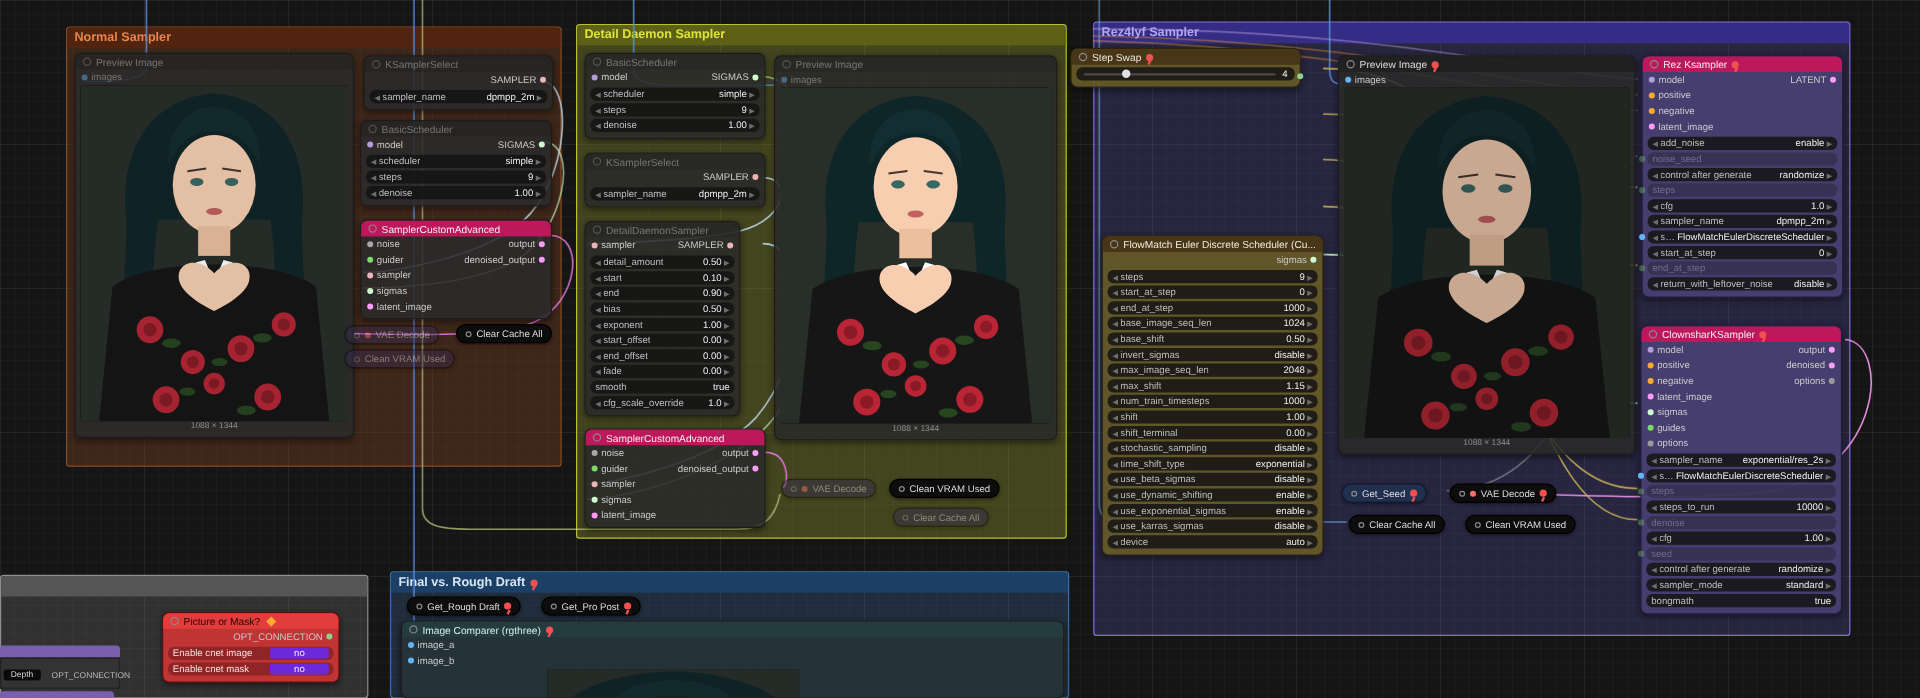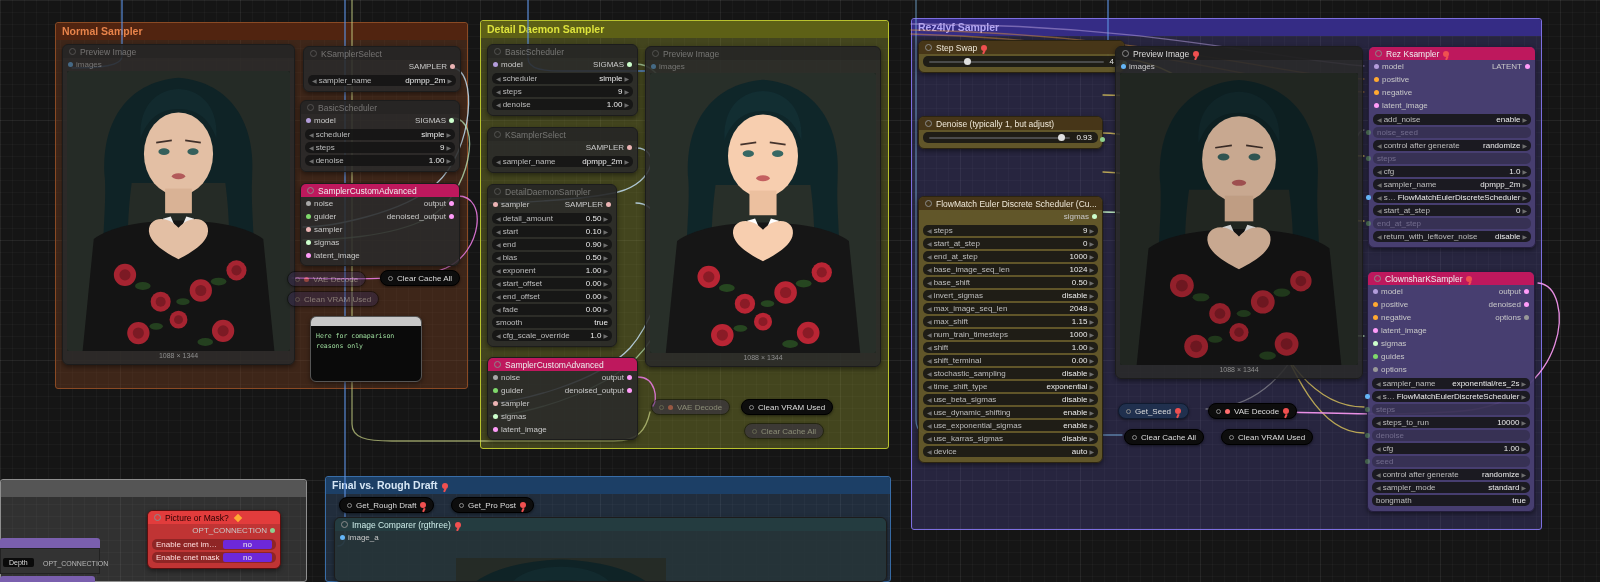--- a/index.html
+++ b/index.html
@@ -543,7 +543,7 @@
     <span>Clear Cache All</span>
   </div>
 
-  <div class="node olive" style="left:918px;top:40px;width:207px">
+  <div class="node olive" style="left:892px;top:40px;width:192px">
     <div class="nh olive">
         <span>Step Swap</span>
         <span class="pin"></span>

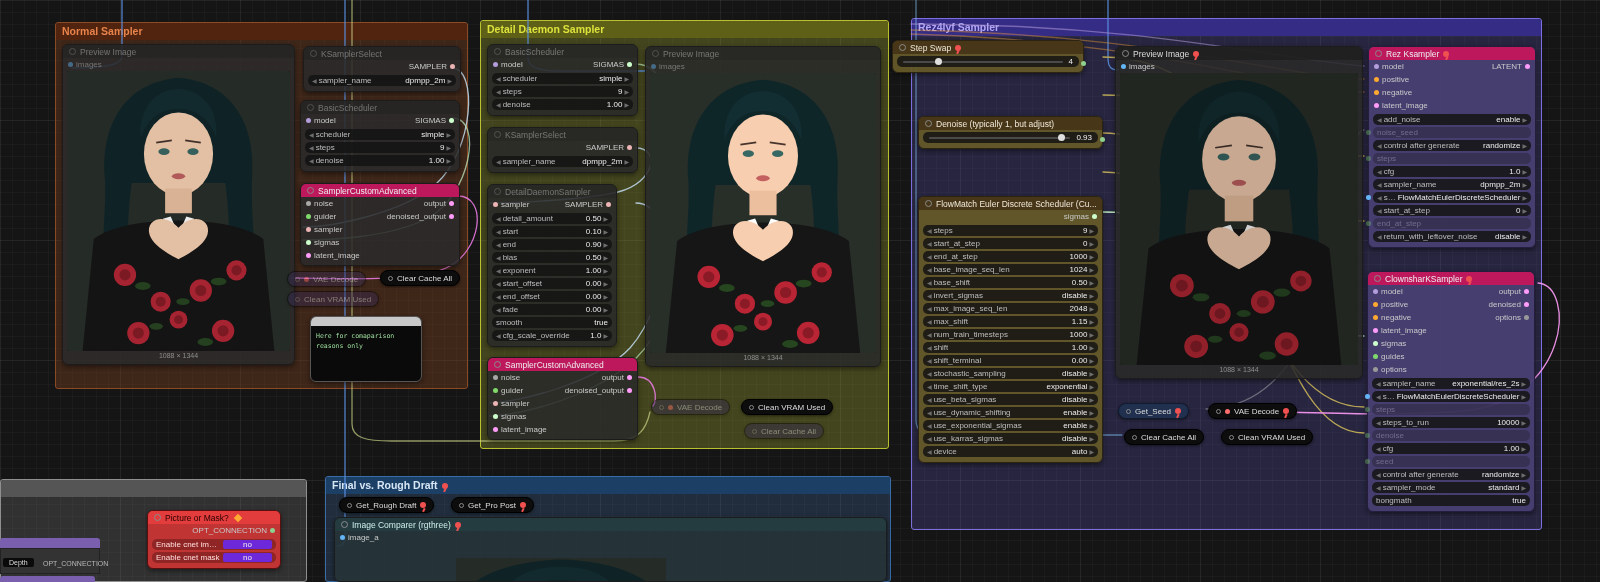--- a/index.html
+++ b/index.html
@@ -556,18 +556,6 @@
       </div>
     <span class="outdot"></span>
   </div>
-  <div class="node olive" style="left:918px;top:116px;width:185px">
-    <div class="nh olive">
-        <span>Denoise (typically 1, but adjust)</span>
-      </div>
-    <div class="srow">
-        <span class="strack">
-          <span class="sthumb" style="left: 93%;"></span>
-        </span>
-        <span class="sval">0.93</span>
-      </div>
-    <span class="outdot"></span>
-  </div>
 
   <div class="node olive" style="left:918px;top:196px;width:185px">
     <div class="nh olive">

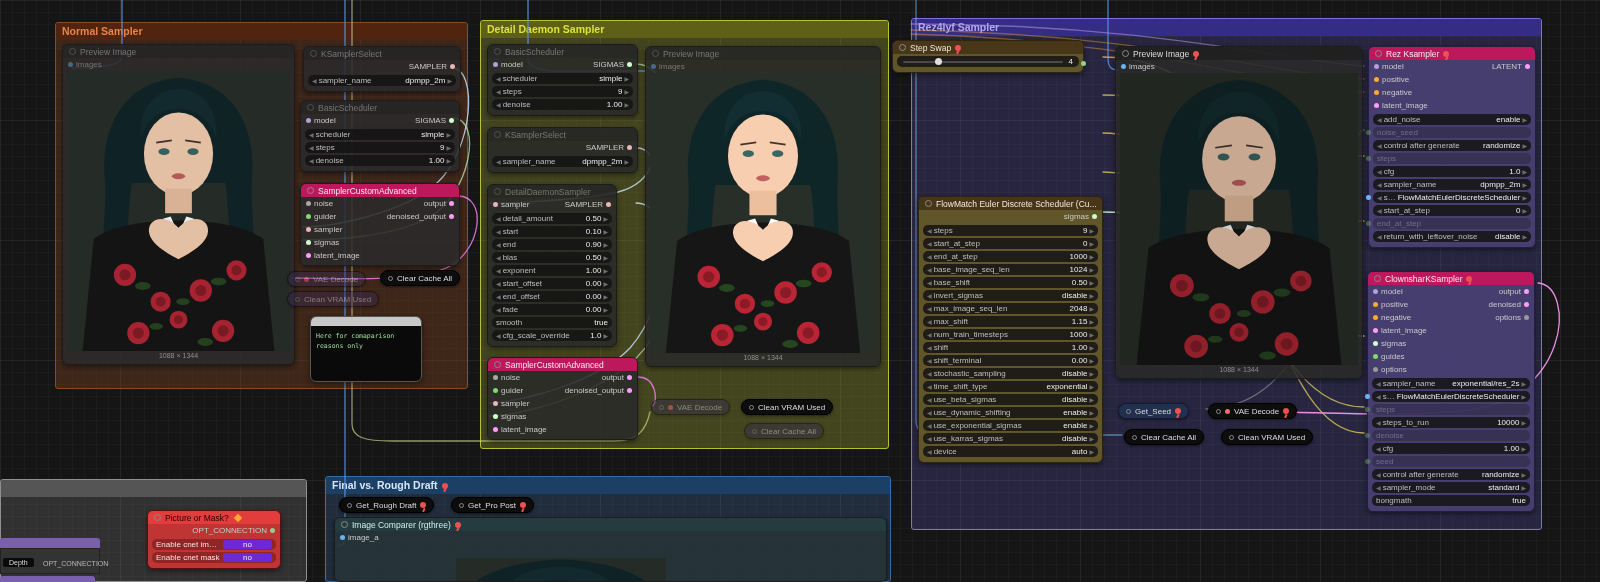--- a/index.html
+++ b/index.html
@@ -315,10 +315,6 @@
     <span>Clean VRAM Used</span>
   </div>
 
-  <div class="node note" style="left:310px;top:316px;width:112px;height:66px">
-    <div class="note-h"></div>
-    <div class="note-t">Here for comaparison reasons only</div>
-  </div>
 
   <div class="node" style="left:487px;top:44px;width:151px">
     <div class="nh faded">

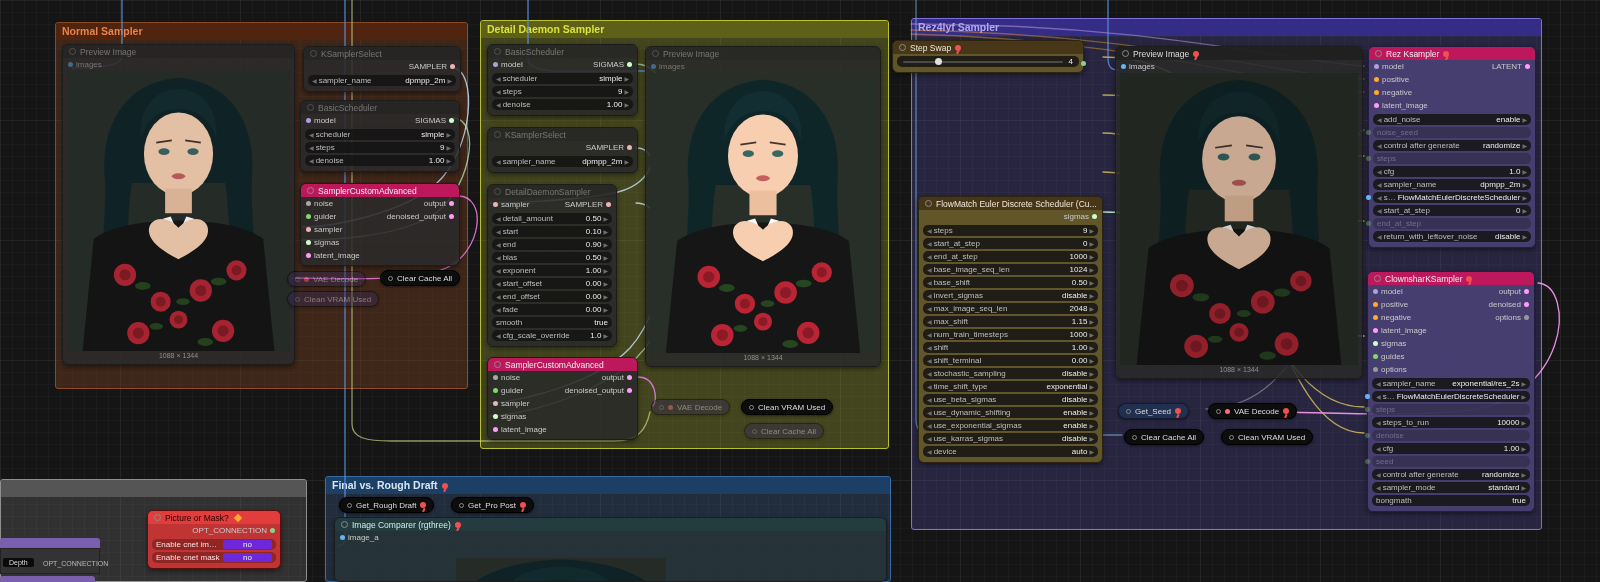--- a/index.html
+++ b/index.html
@@ -984,7 +984,7 @@
   </div>
   <div class="bar" style="left:0px;top:576px;width:95px;height:6px"></div>
 
-  <div class="node red" style="left:147px;top:510px;width:134px">
+  <div class="node red" style="left:135px;top:510px;width:148px">
     <div class="nh red">
         <span>Picture or Mask?</span>
         <span class="diamond"></span>

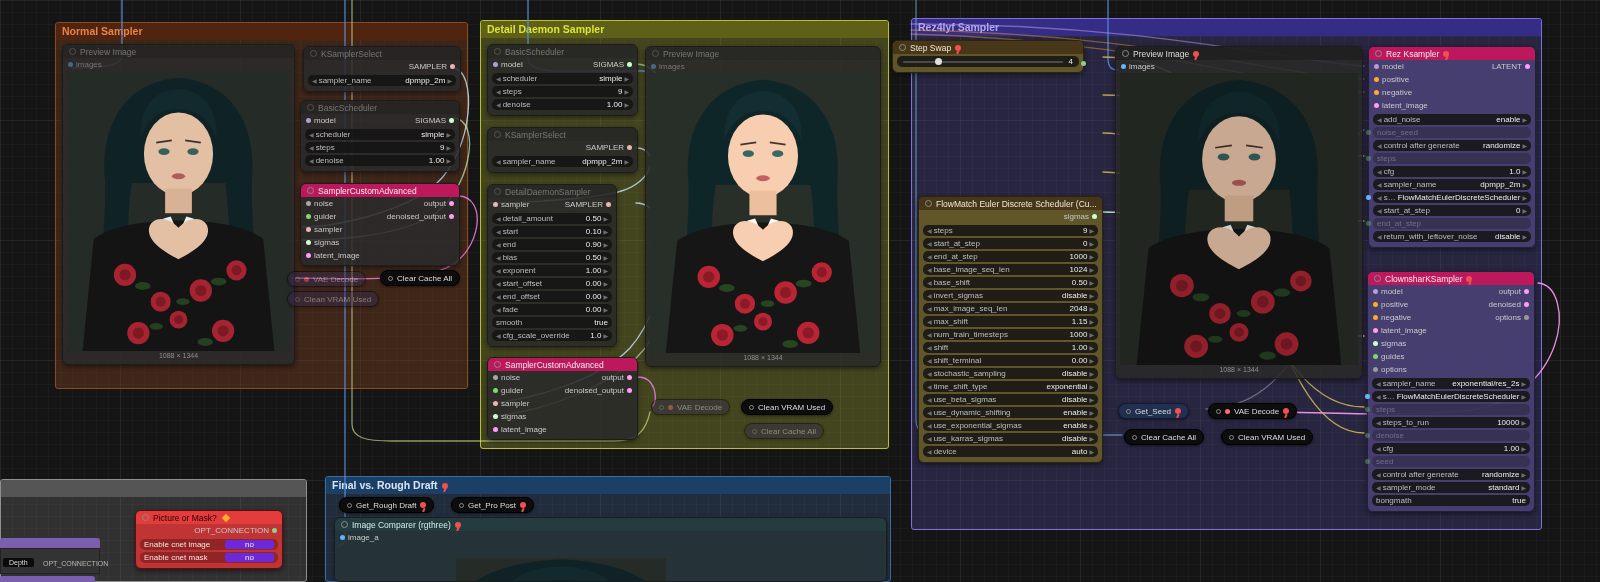--- a/index.html
+++ b/index.html
@@ -969,6 +969,13 @@
           </span>
           <span class="sr"></span>
         </div>
+        <div class="s">
+          <span class="sl">
+            <span class="sdot" style="background: rgb(100, 181, 246);"></span>
+            <span class="slab">image_b</span>
+          </span>
+          <span class="sr"></span>
+        </div>
       </div>
     <div style="position:absolute;left:121px;top:40px;width:210px;height:25px;background:#10140f">
       <svg viewBox="34 4 132 34" preserveAspectRatio="none" style="width:100%;height:100%">

